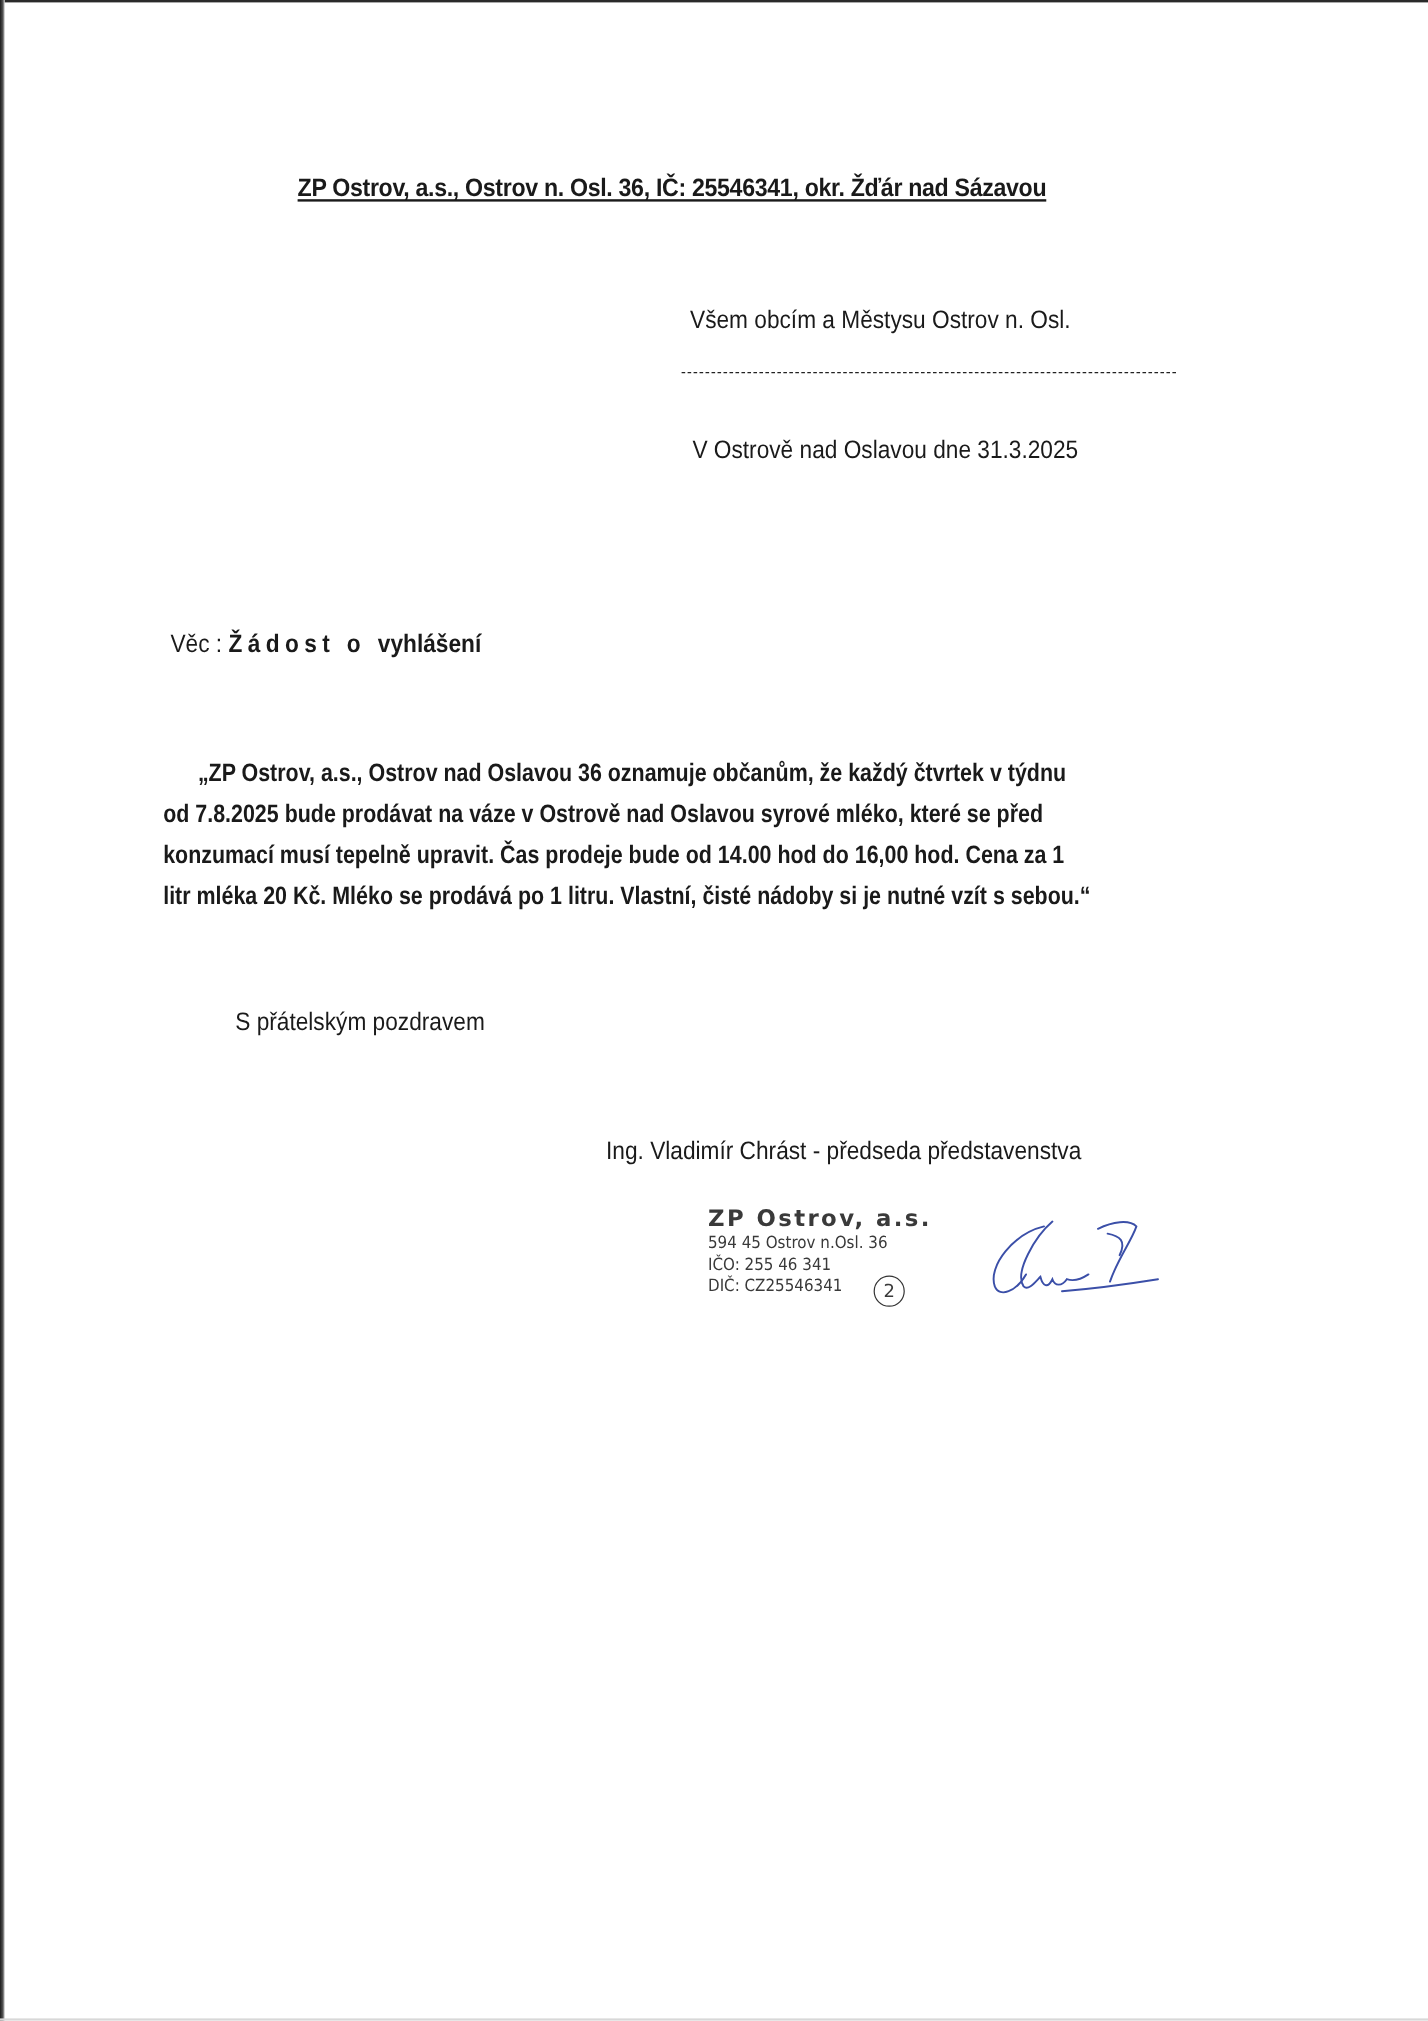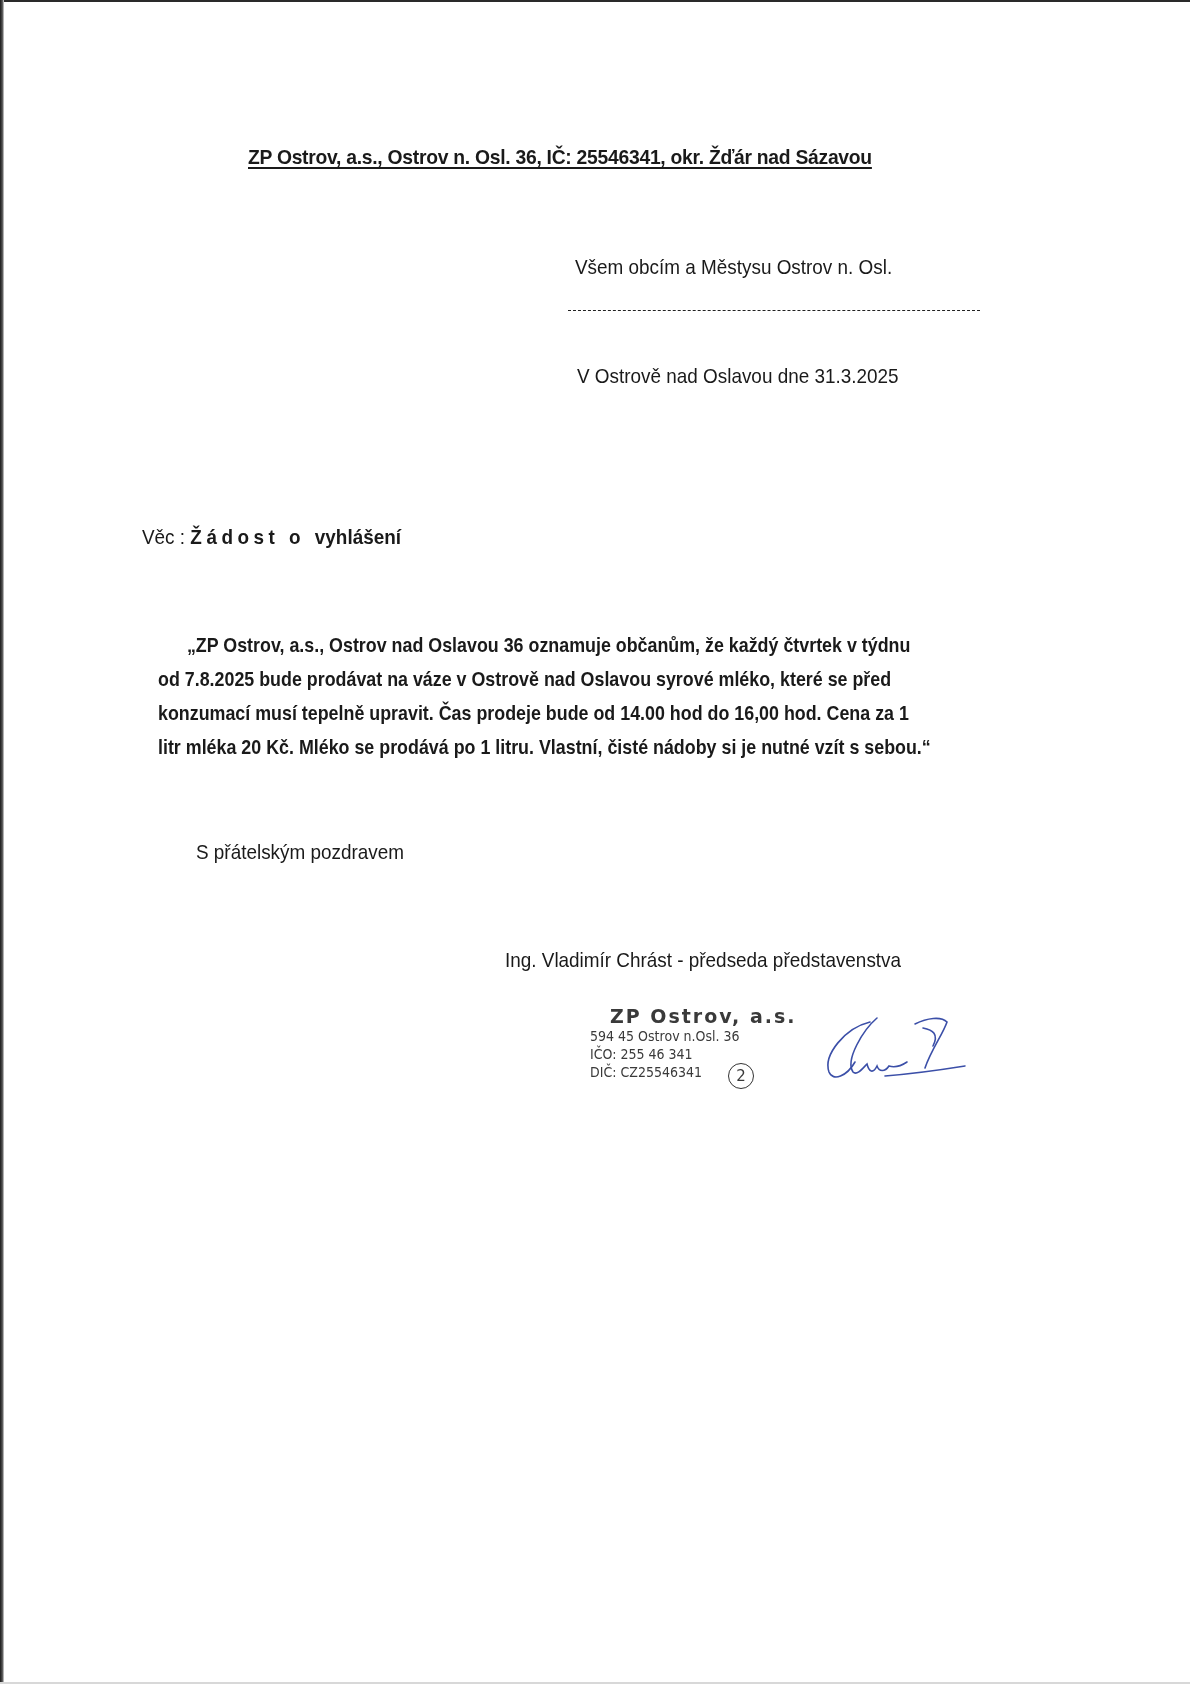--- a/index.html
+++ b/index.html
@@ -39,7 +39,7 @@
   .subject .subj-rest { font-weight: bold; }
 
   .body-text {
-    left: 158px; top: 628px; width: 920px; font-size: 21px; font-weight: bold;
+    left: 136px; top: 628px; width: 920px; font-size: 21px; font-weight: bold;
     line-height: 34px; white-space: normal;
   }
   .body-line { display: block; white-space: nowrap; transform: scaleX(0.85); transform-origin: left top; }

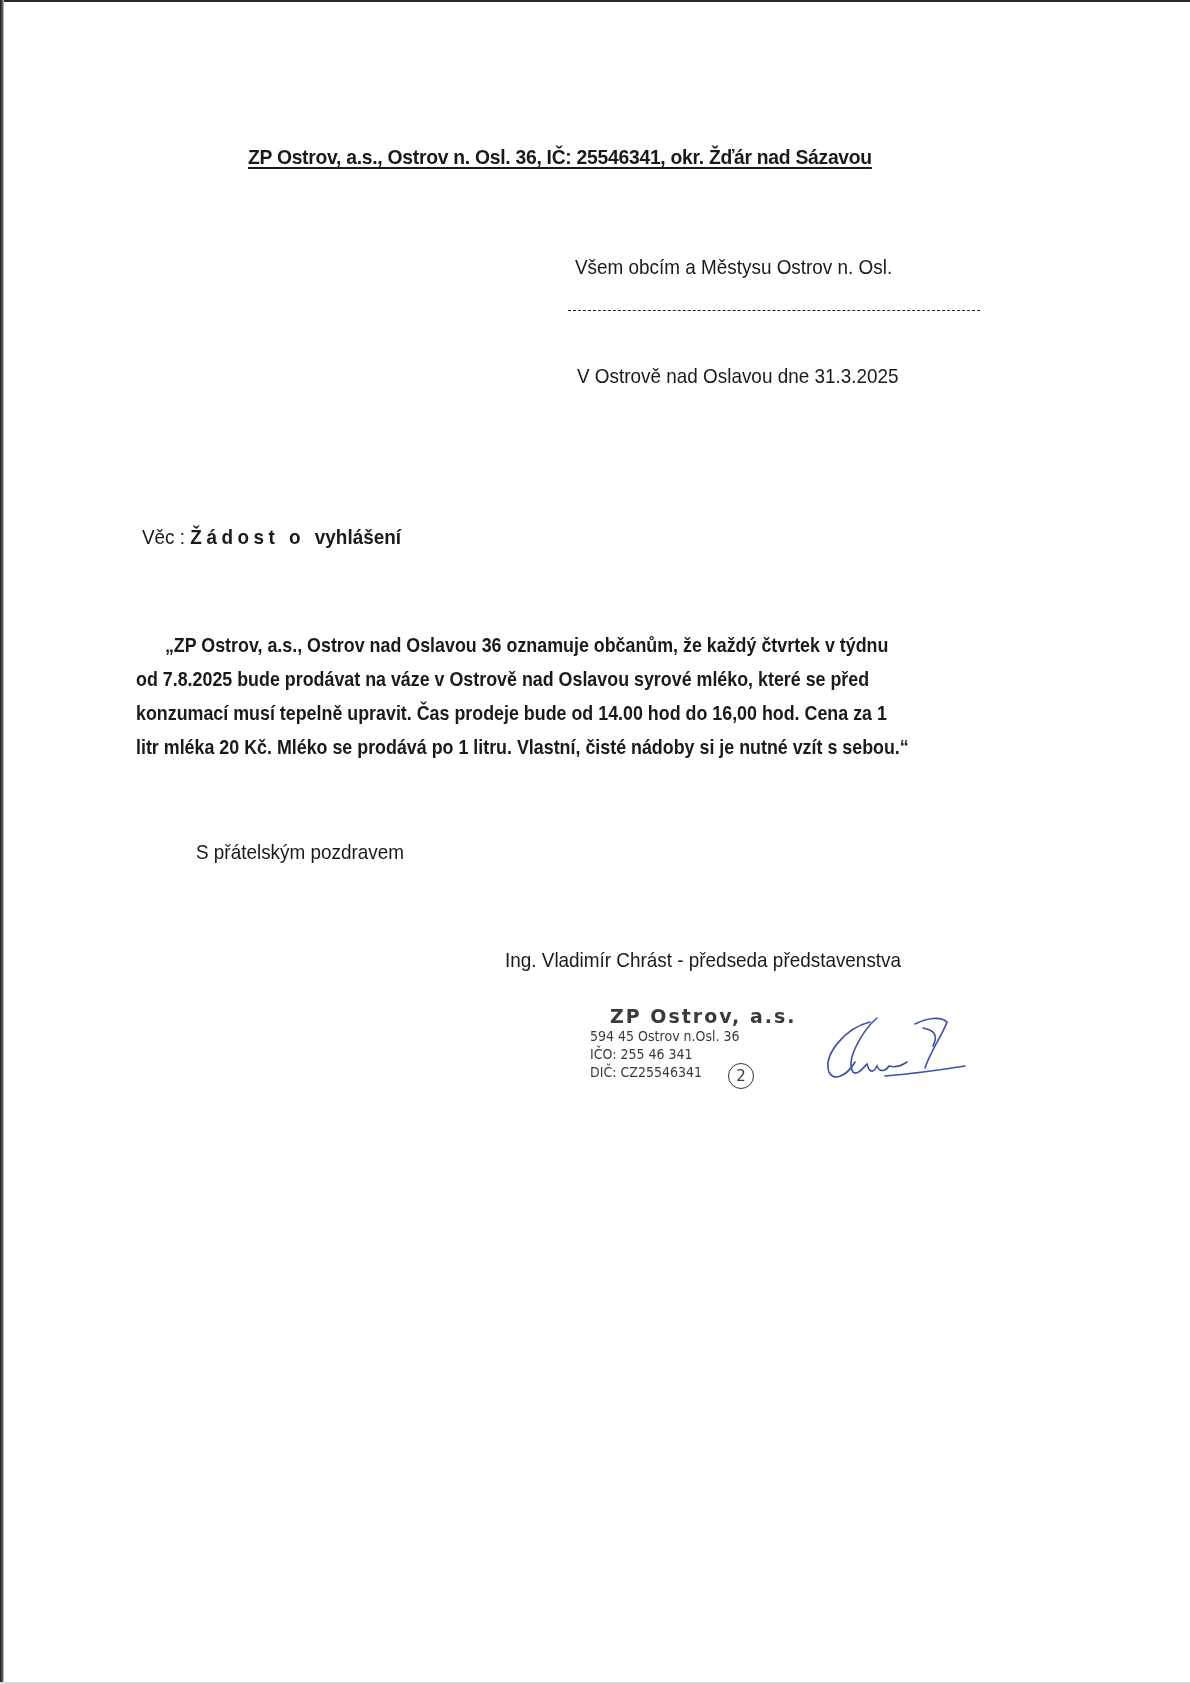--- a/index.html
+++ b/index.html
@@ -49,7 +49,7 @@
   .signatory { left: 505px; top: 948px; font-size: 21px; transform: scaleX(0.9); transform-origin: left top; }
 
   .stamp { left: 590px; top: 1005px; font-family: "DejaVu Sans", sans-serif; color: #3a3a3a; }
-  .stamp-title { font-size: 19px; font-weight: bold; letter-spacing: 2px; line-height: 22px; margin-left: 20px; }
+  .stamp-title { font-size: 19px; font-weight: bold; letter-spacing: 2px; line-height: 22px; }
   .stamp-line { font-size: 14px; line-height: 18px; transform: scaleX(0.9); transform-origin: left top; }
   .stamp-number {
     position: absolute; left: 138px; top: 58px; width: 24px; height: 24px;

